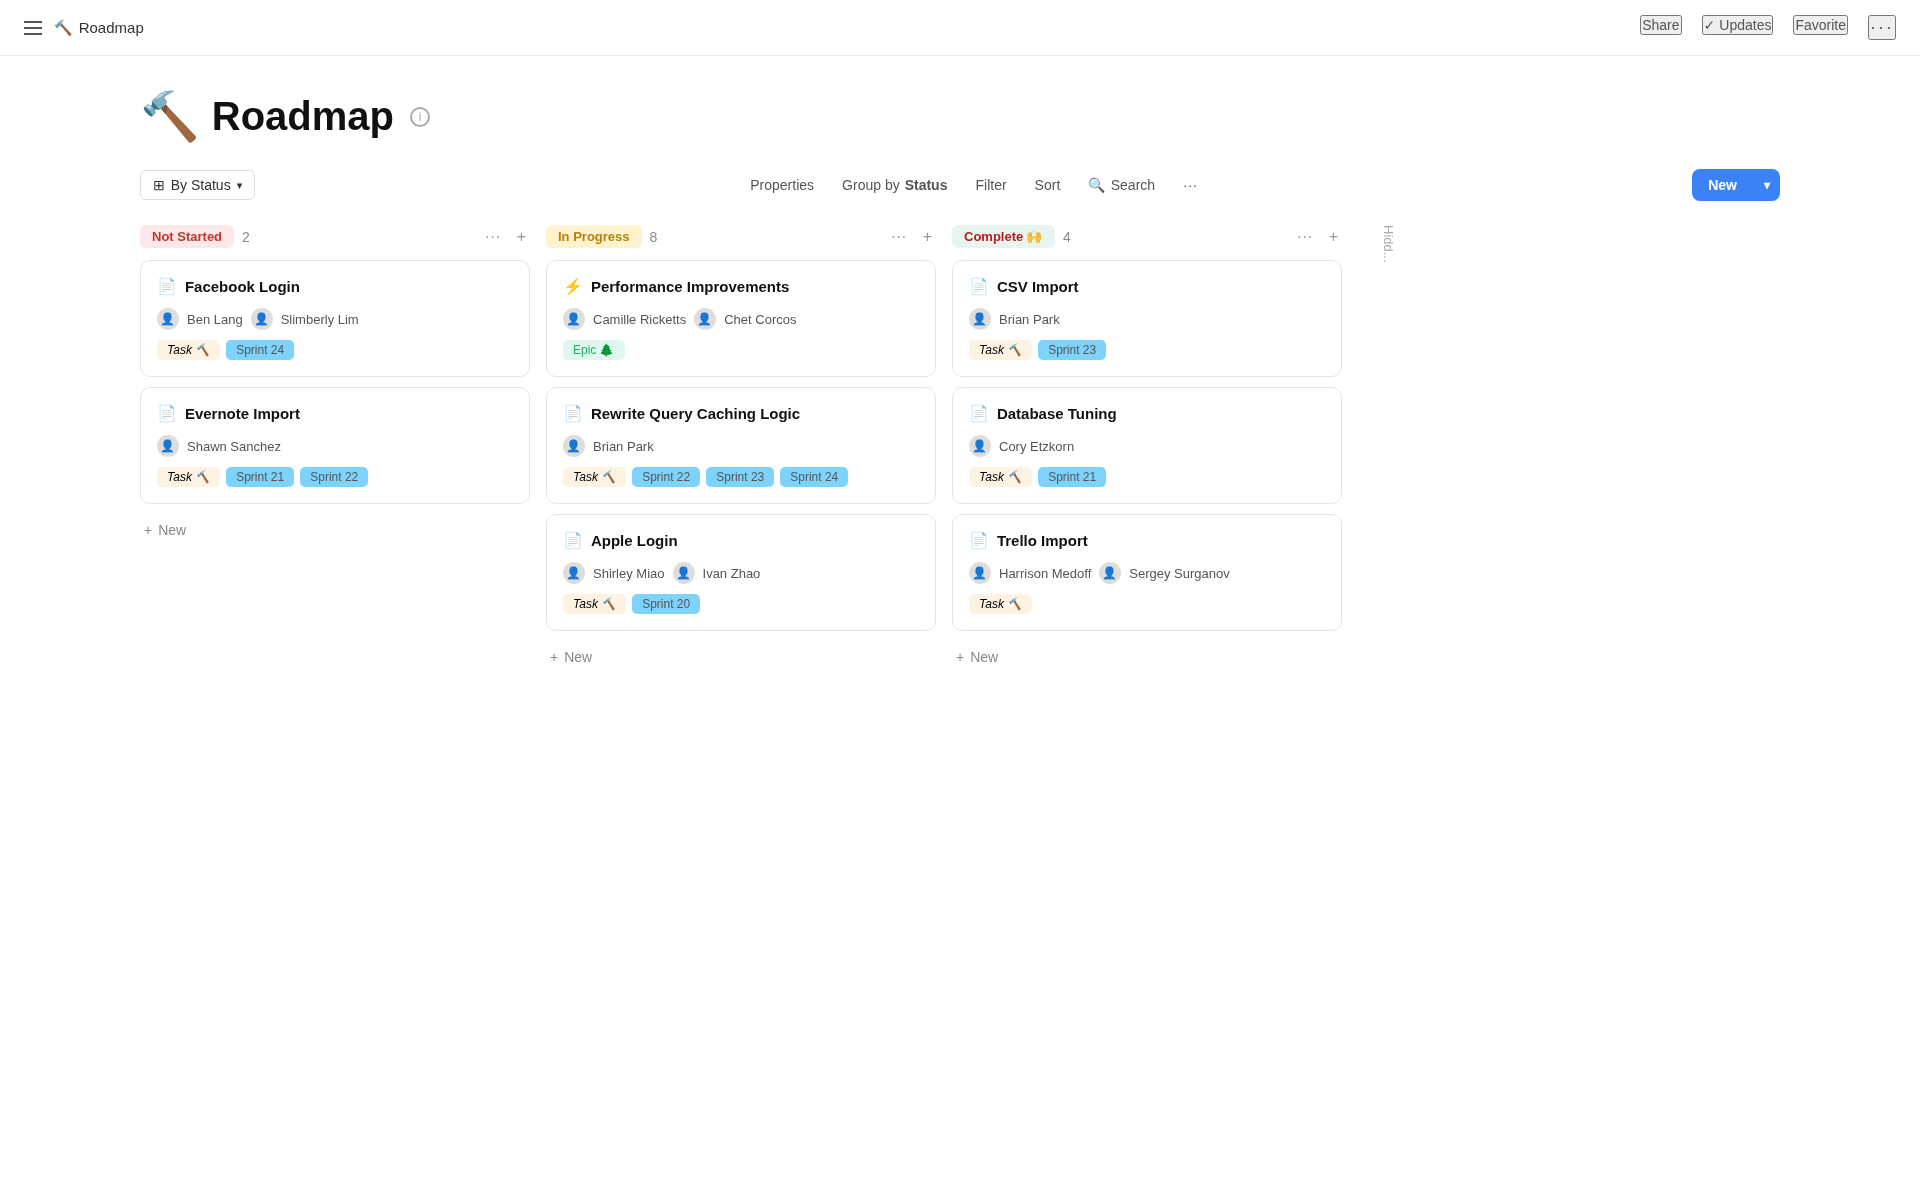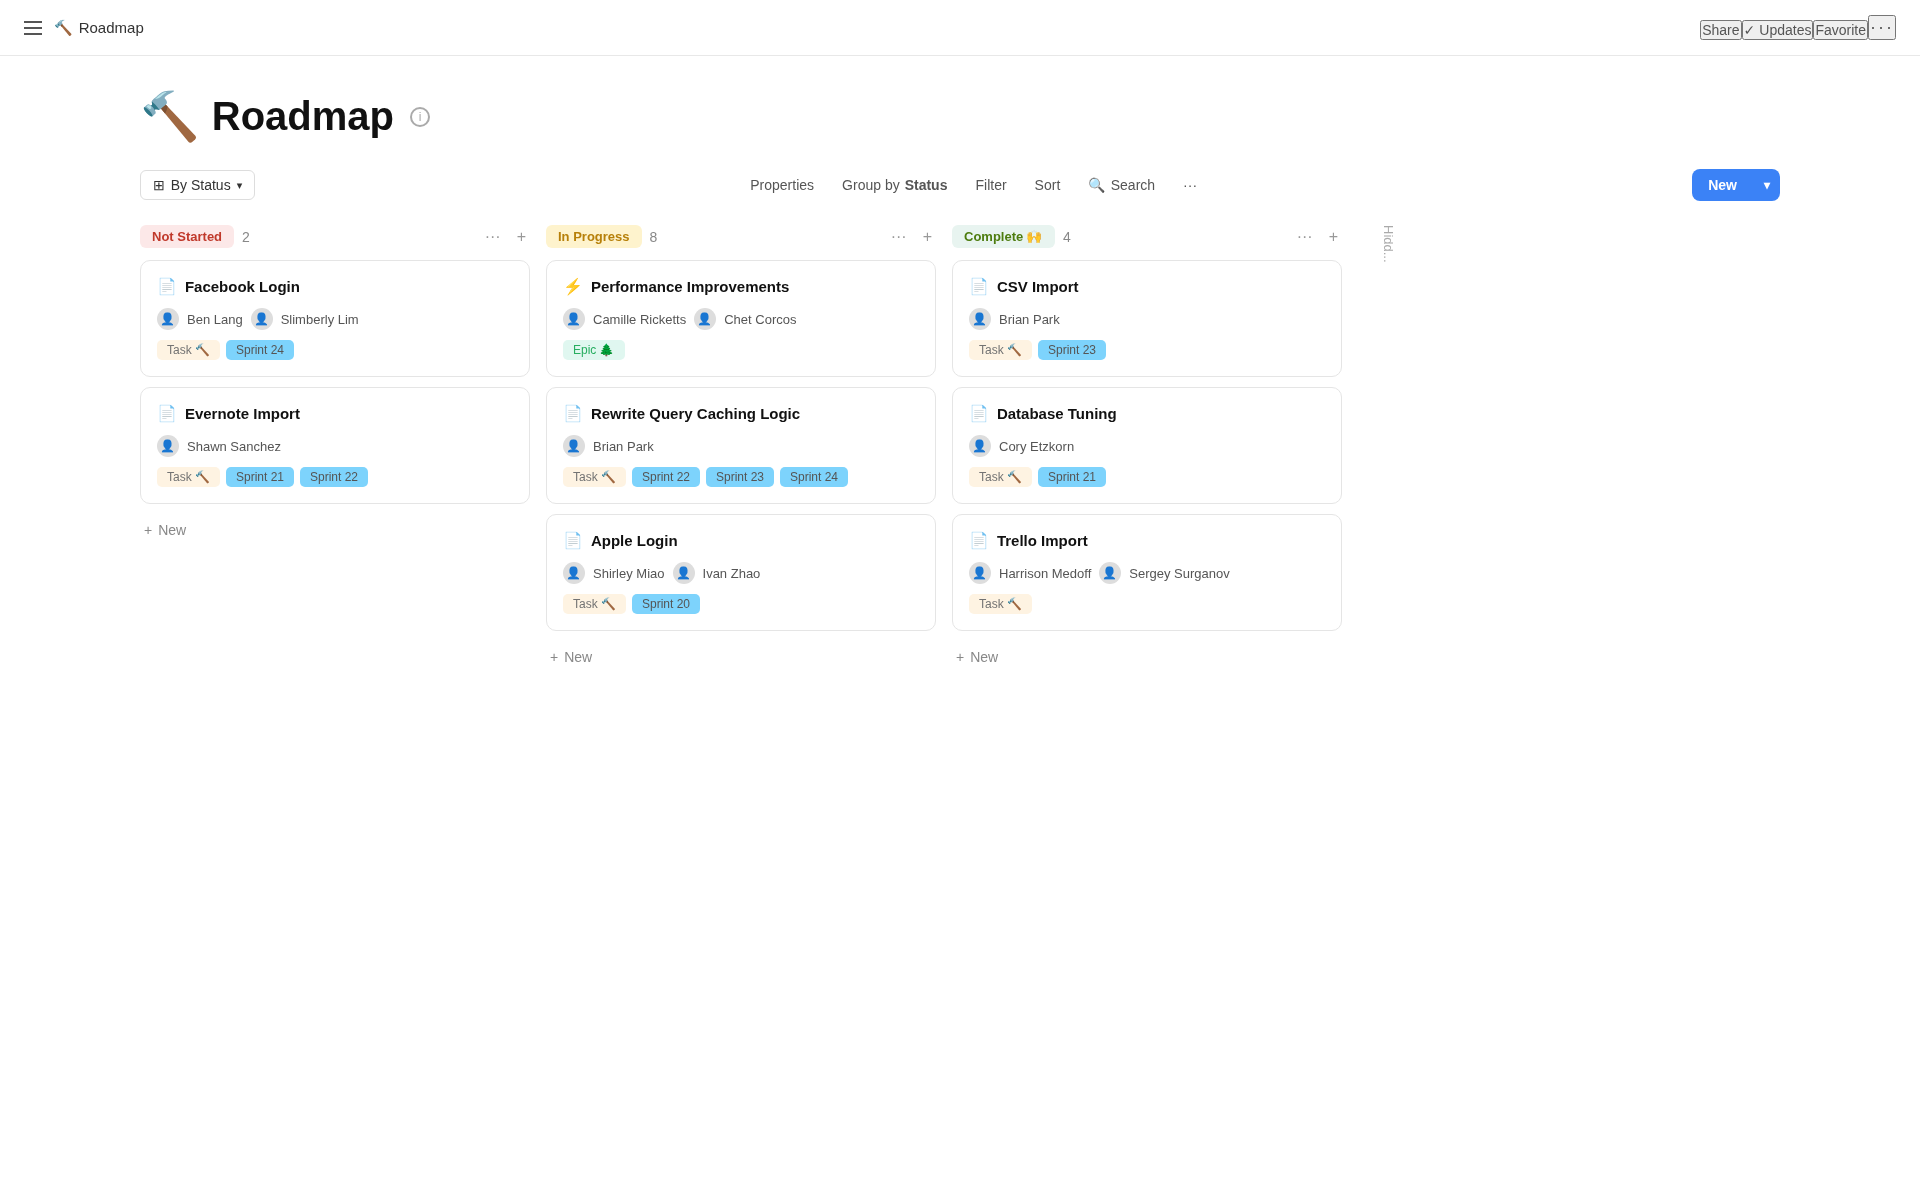--- a/index.html
+++ b/index.html
@@ -14,7 +14,7 @@
     .hamburger { display: flex; flex-direction: column; gap: 4px; cursor: pointer; }
     .hamburger span { width: 18px; height: 2px; background: #555; display: block; }
     .app-title { font-size: 15px; font-weight: 500; color: #333; display: flex; align-items: center; gap: 6px; }
-    .topbar-right { display: flex; align-items: flex-end; }
+    .topbar-right { display: flex; align-items: flex-start; gap: 20px; }
     .topbar-action { font-size: 14px; color: #555; cursor: pointer; display: flex; align-items: center; gap: 4px; }
     .topbar-dots { font-size: 18px; color: #555; cursor: pointer; letter-spacing: 2px; }
 

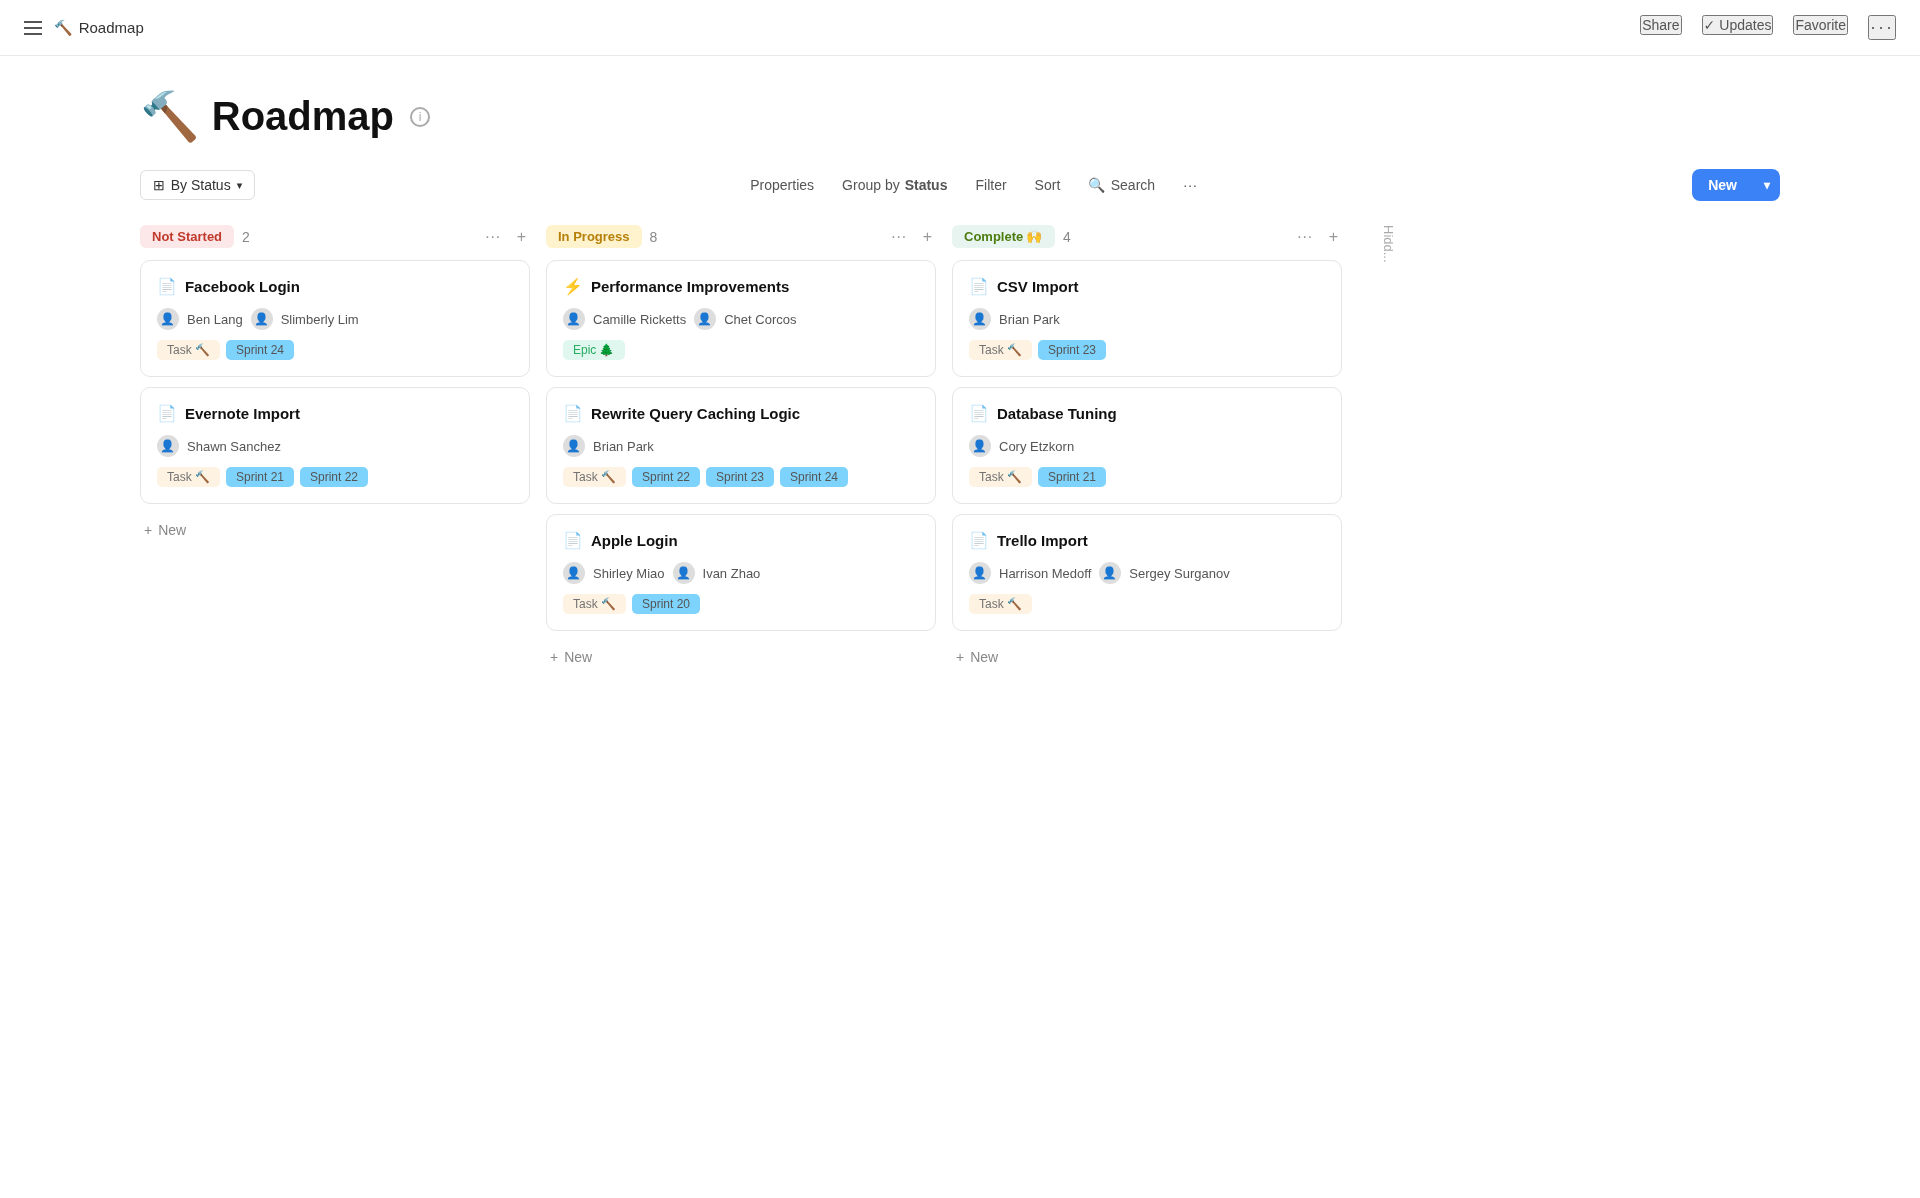--- a/index.html
+++ b/index.html
@@ -64,7 +64,7 @@
     }
     .status-not-started { background: #fce8e8; color: #c0392b; }
     .status-in-progress { background: #fef3cd; color: #b7800a; }
-    .status-complete { background: #e8f4f0; color: #4d7c0f; }
+    .status-complete { background: #e8f4f0; color: #b91c1c; }
     .column-count { font-size: 14px; color: #888; font-weight: 500; }
     .column-actions { display: flex; align-items: center; gap: 8px; margin-left: auto; }
     .col-action-btn { background: none; border: none; cursor: pointer; color: #999; font-size: 16px; padding: 2px 4px; }

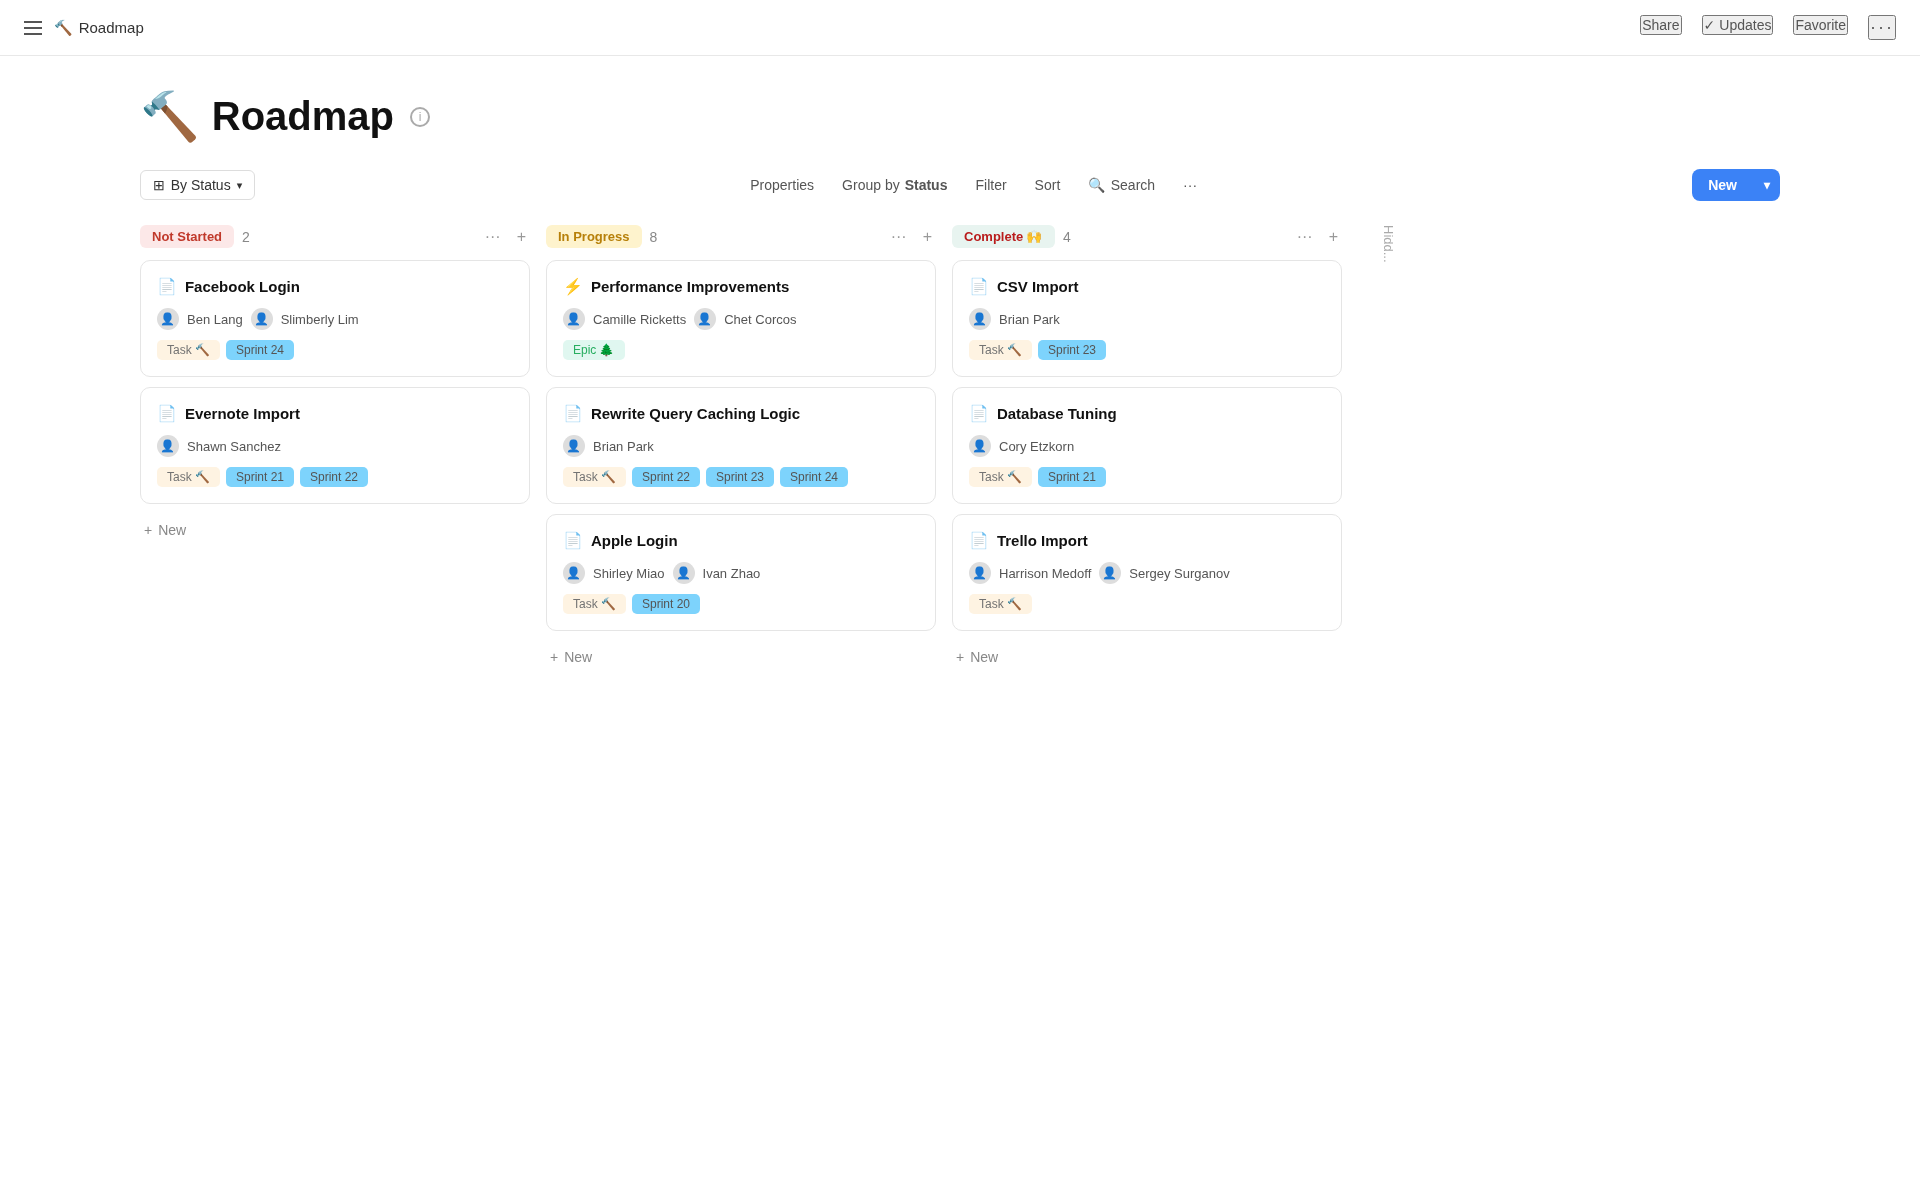--- a/index.html
+++ b/index.html
@@ -83,7 +83,7 @@
     .tag {
       padding: 3px 10px; border-radius: 5px; font-size: 12px; font-weight: 500;
     }
-    .tag-task { background: #fef3e2; color: #737373; }
+    .tag-task { background: #fef3e2; color: #000000; font-style: italic; }
     .tag-epic { background: #e0f7f0; color: #27ae60; }
     .tag-sprint { background: #7dd3fc; color: #555; }
 

